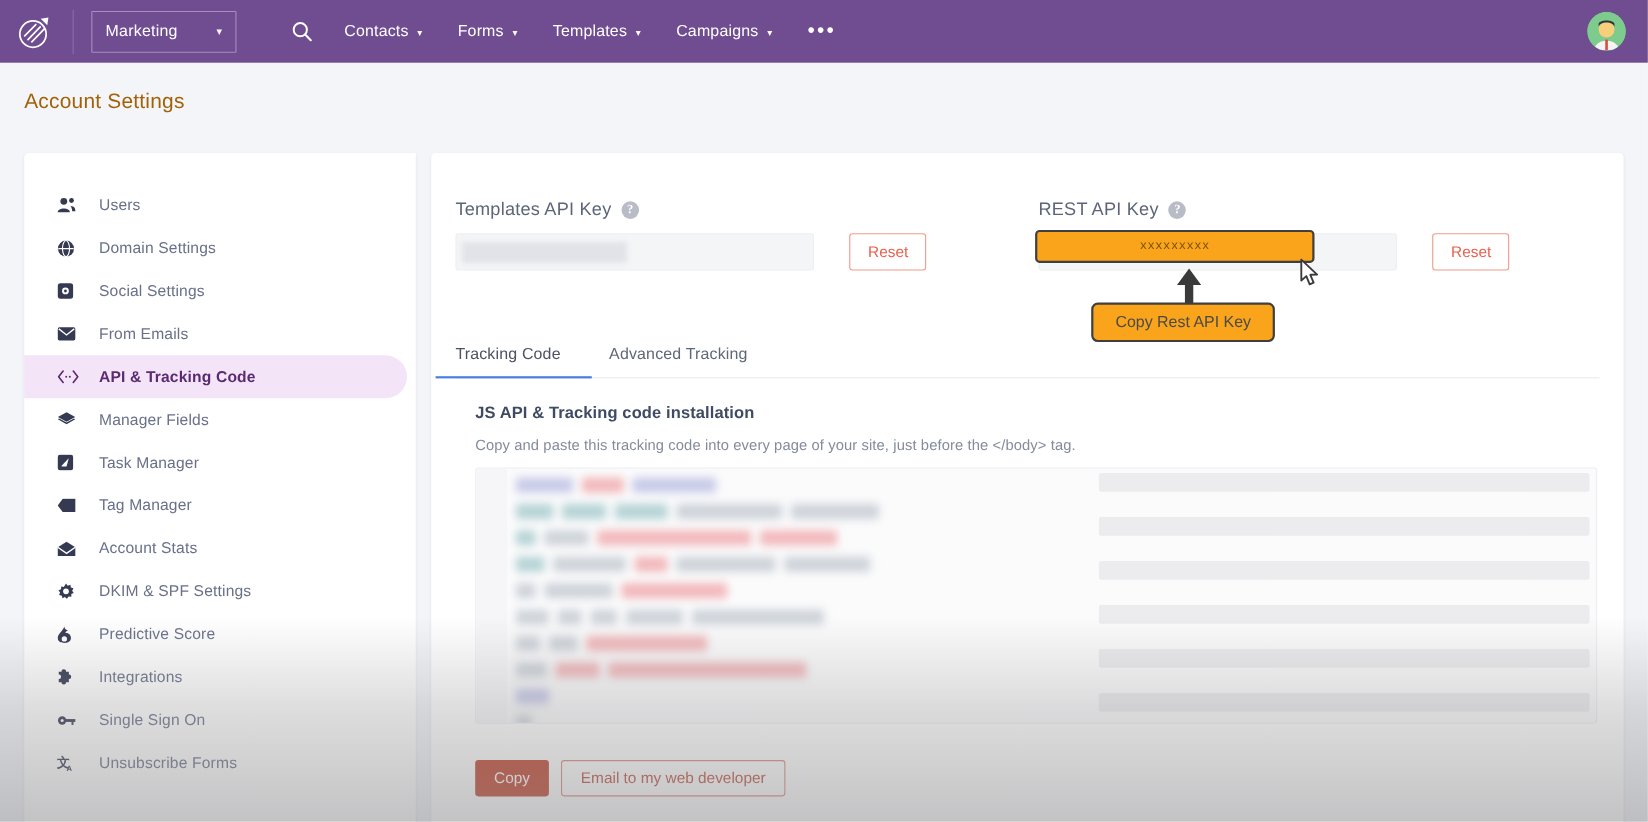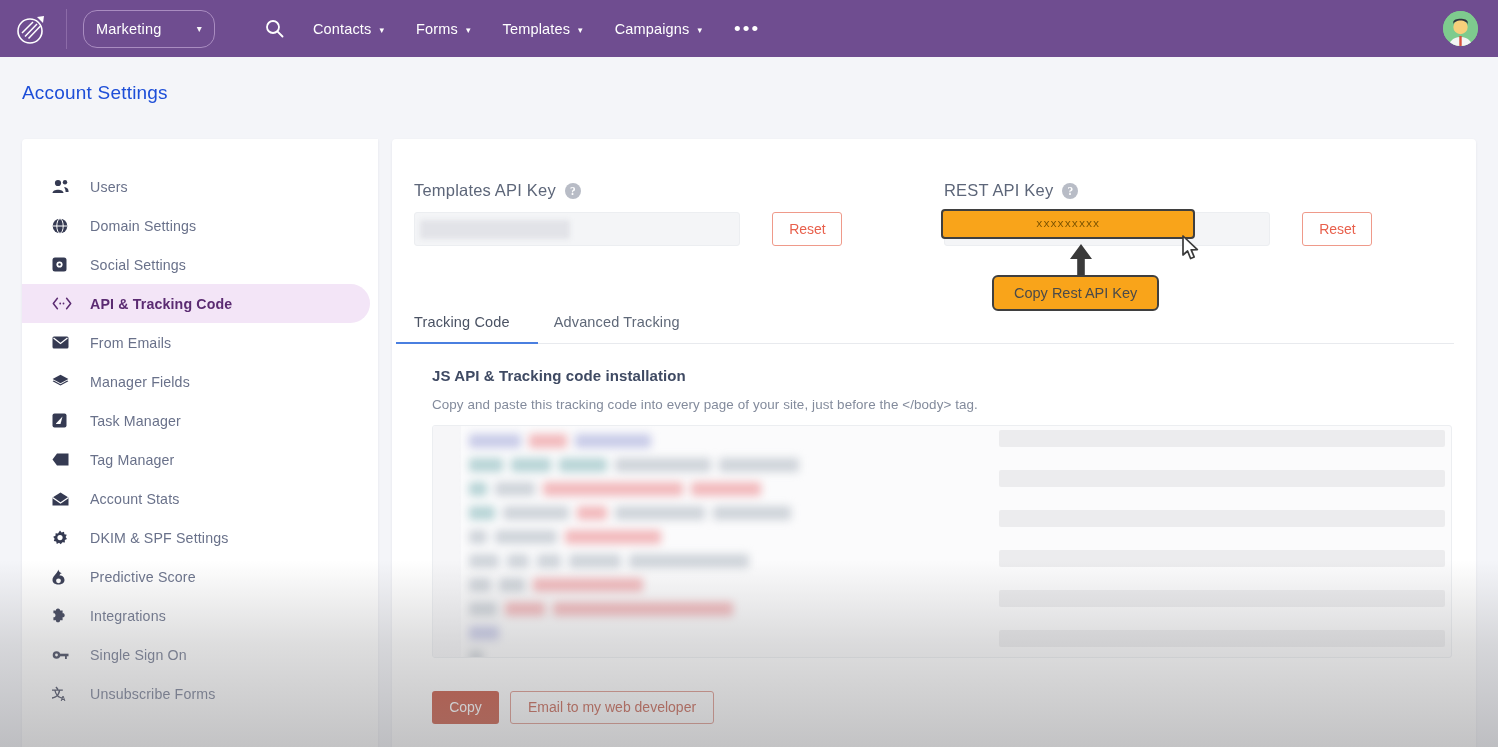--- a/index.html
+++ b/index.html
@@ -27,7 +27,7 @@
   }
   .org-select {
     min-width: 132px; height: 38px;
-    border: 1px solid #a98cc0; border-radius: 14px;
+    border: 1px solid #a98cc0; border-radius: 1px;
     display: flex; align-items: center; justify-content: space-between;
     padding: 0 12px;
     color: #ffffff; font-size: 14.5px; letter-spacing: .2px;

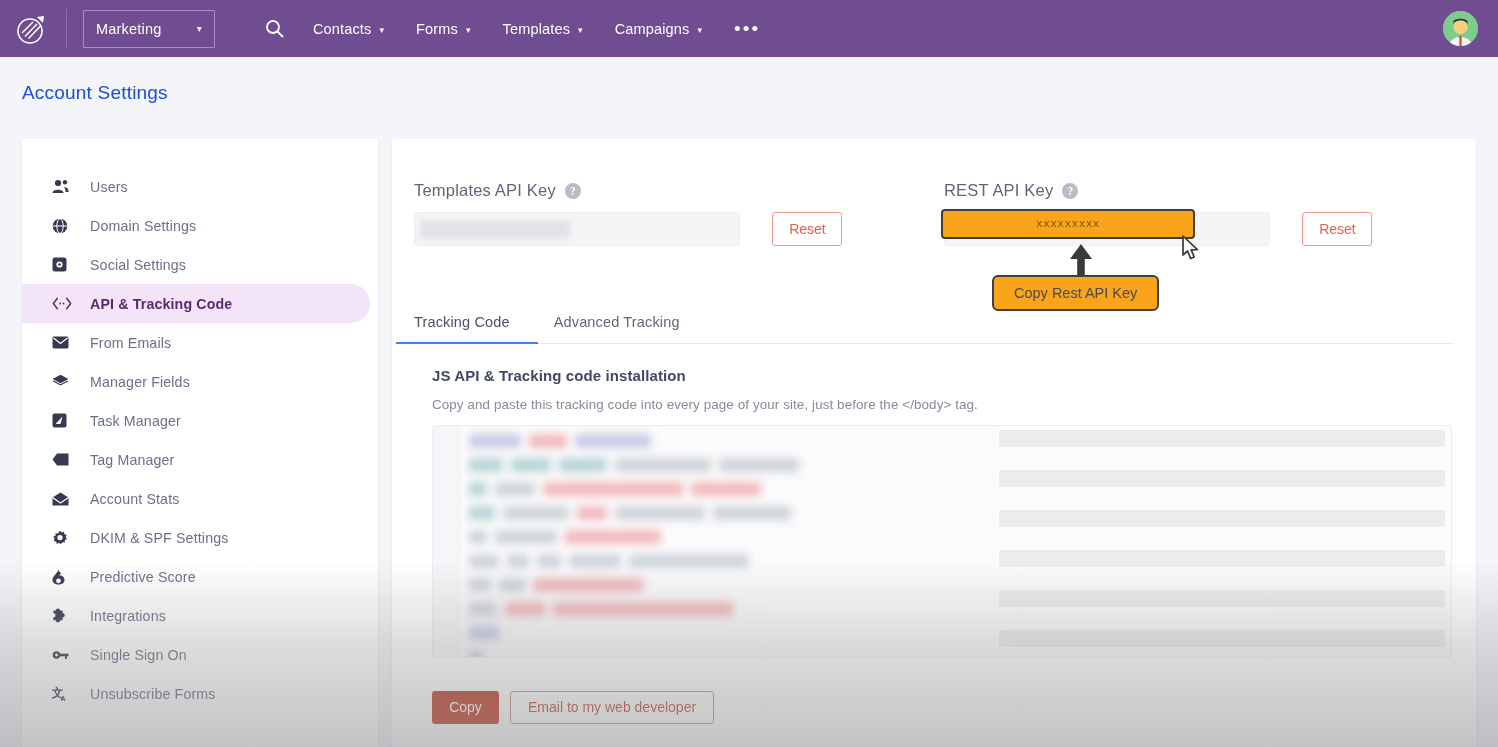--- a/index.html
+++ b/index.html
@@ -57,7 +57,7 @@
   
   .page-title {
     position: absolute; top: 82px; left: 22px;
-    font-size: 19px; color: #1d4ed8; letter-spacing: .2px;
+    font-size: 19px; color: #a16207; letter-spacing: .2px;
   }
 
   

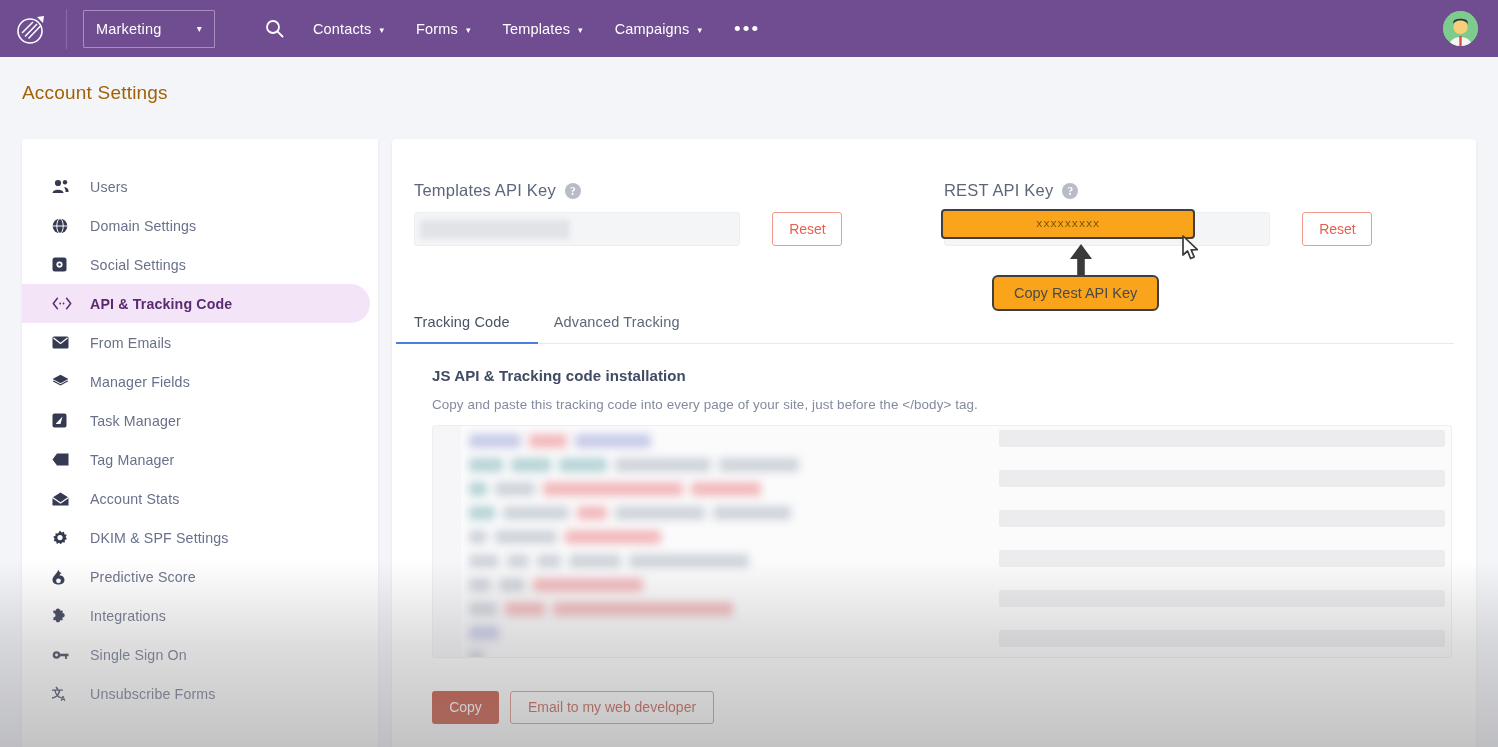--- a/index.html
+++ b/index.html
@@ -314,6 +314,16 @@
     <span class="s-label">Social Settings</span>
   </div>
 
+  <div class="side-item">
+    <span class="s-ico">
+        <svg width="17" height="13" viewBox="0 0 17 13">
+          <rect x="0.5" y="0.5" width="16" height="12" rx="1.5" fill="currentColor"></rect>
+          <path d="M1.5 2 L8.5 7.5 L15.5 2" fill="none" stroke="#ffffff" stroke-width="1.3"></path>
+        </svg>
+      </span>
+    <span class="s-label">From Emails</span>
+  </div>
+
   <div class="side-item active">
     <span class="s-ico">
         <svg width="20" height="13" viewBox="0 0 20 13">
@@ -324,16 +334,6 @@
         </svg>
       </span>
     <span class="s-label">API &amp; Tracking Code</span>
-  </div>
-
-  <div class="side-item">
-    <span class="s-ico">
-        <svg width="17" height="13" viewBox="0 0 17 13">
-          <rect x="0.5" y="0.5" width="16" height="12" rx="1.5" fill="currentColor"></rect>
-          <path d="M1.5 2 L8.5 7.5 L15.5 2" fill="none" stroke="#ffffff" stroke-width="1.3"></path>
-        </svg>
-      </span>
-    <span class="s-label">From Emails</span>
   </div>
 
   <div class="side-item">

